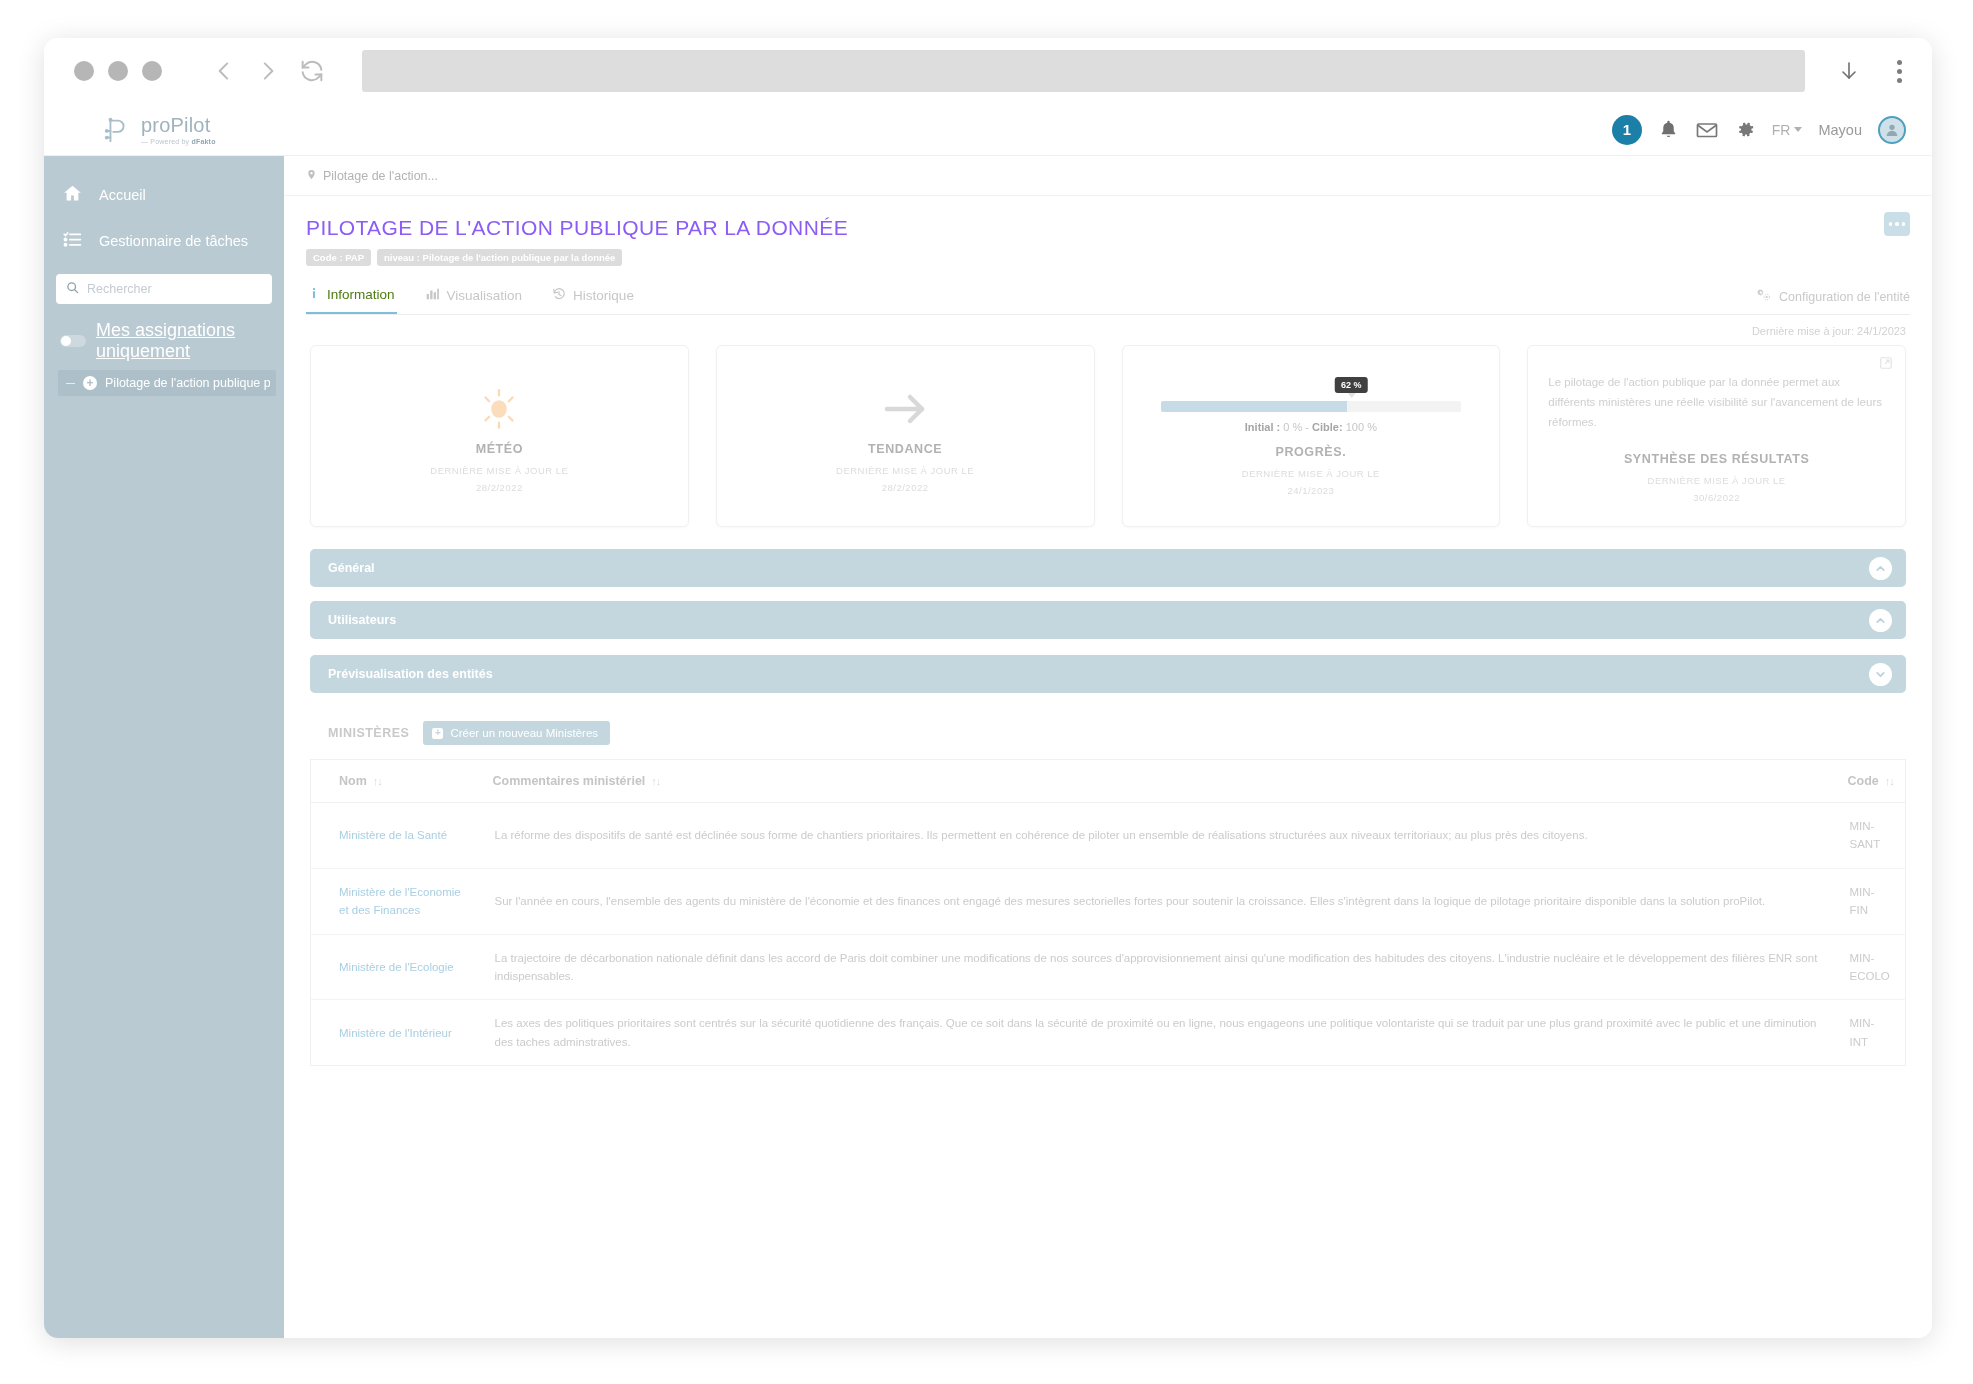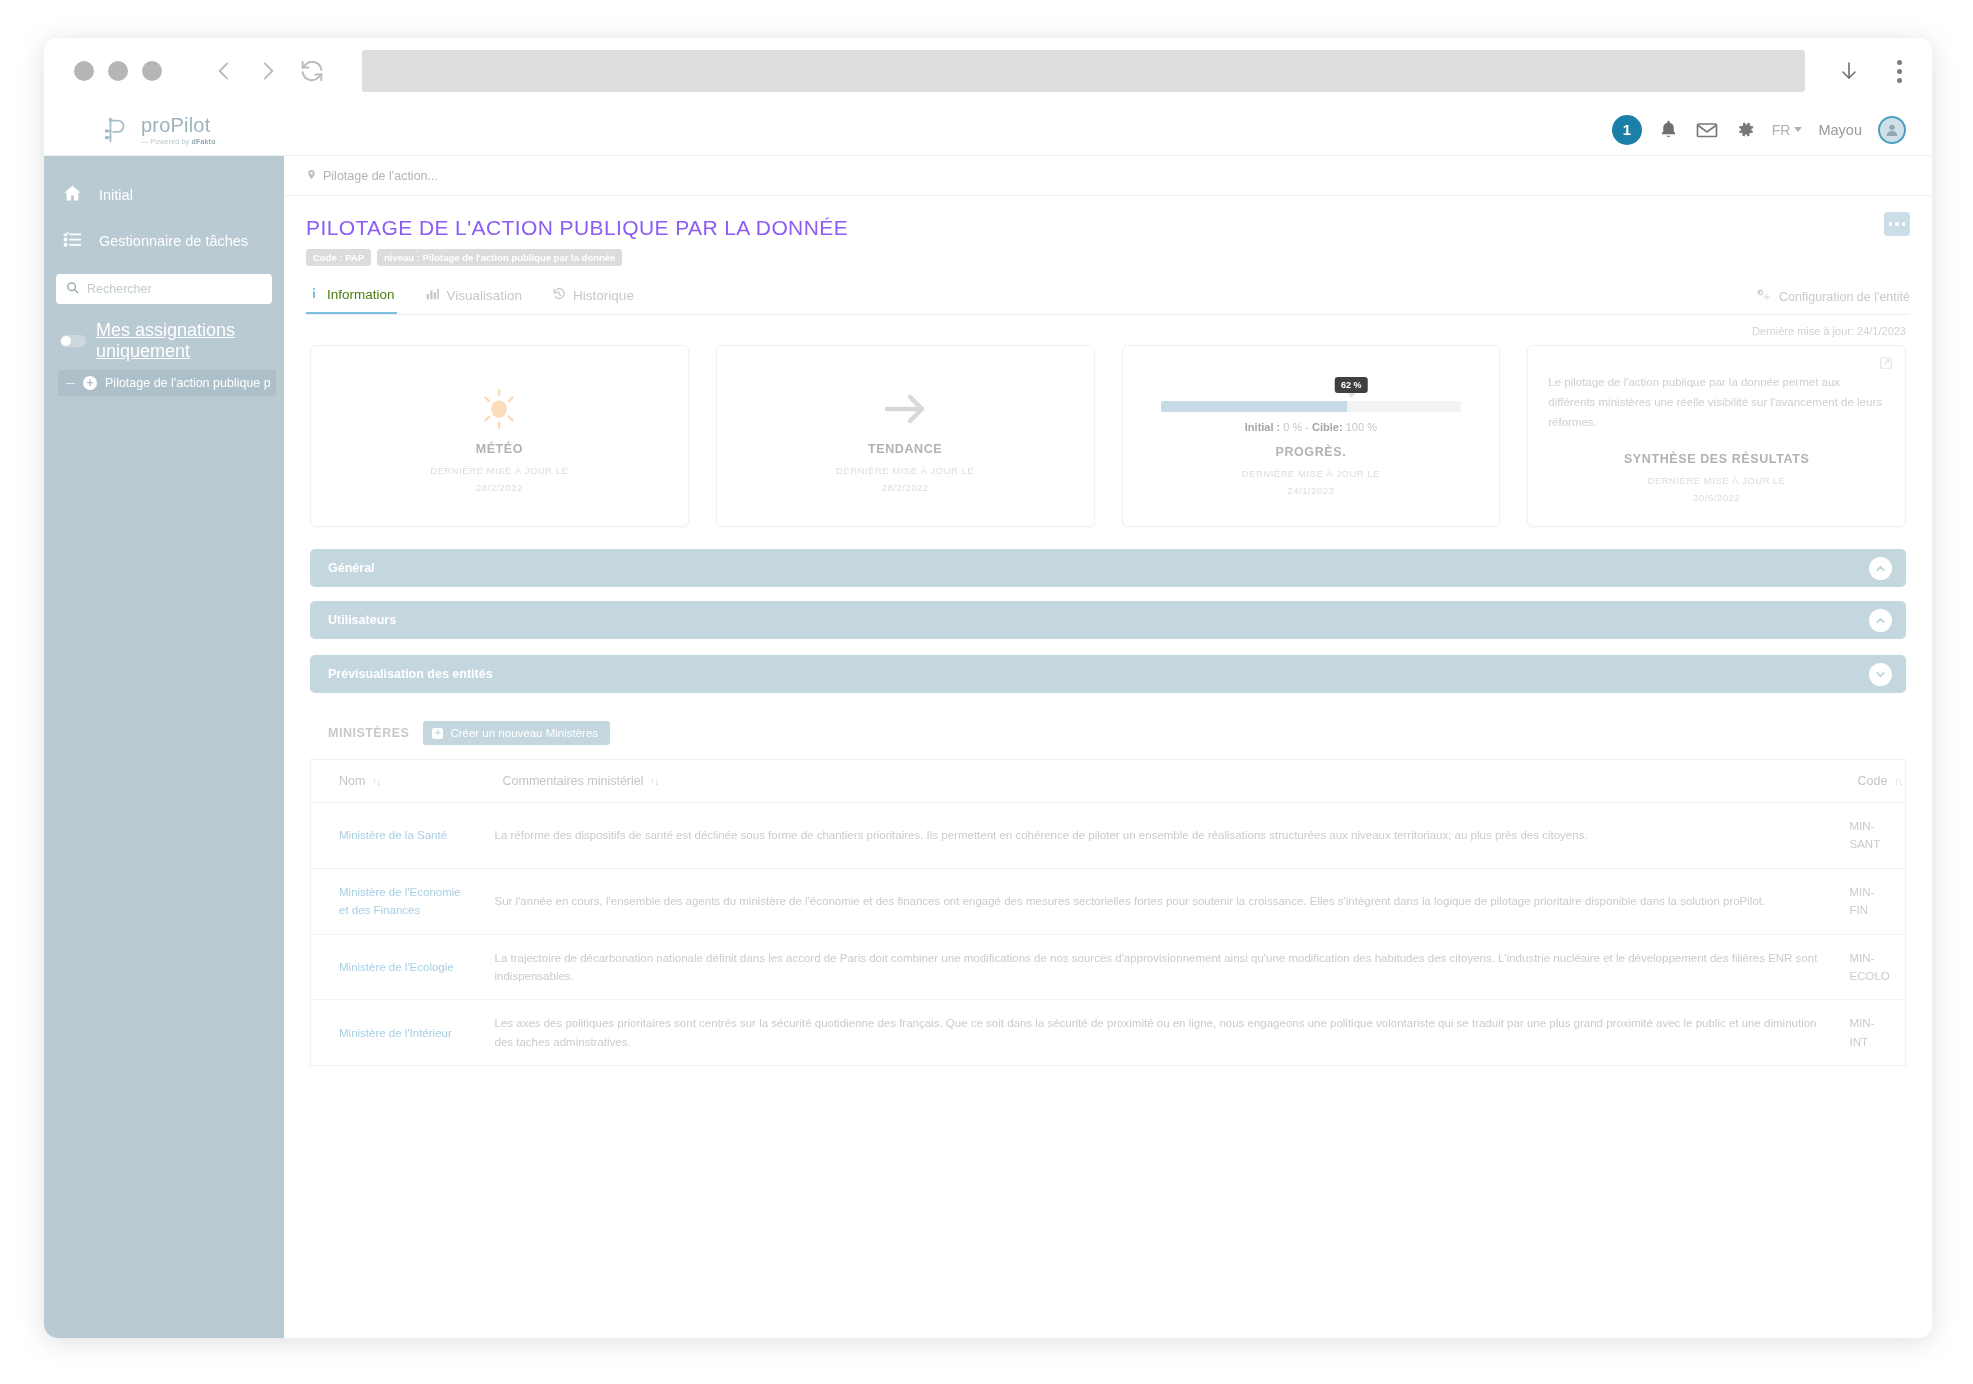--- a/index.html
+++ b/index.html
@@ -418,7 +418,7 @@
                 <path d="M12 3 2.5 11h2.8v9h5.1v-5.6h3.2V20h5.1v-9h2.8z"></path>
               </svg>
           </span>
-          <span>Initial</span>
+          <span>Accueil</span>
         </div>
         <div class="side-item">
           <span>

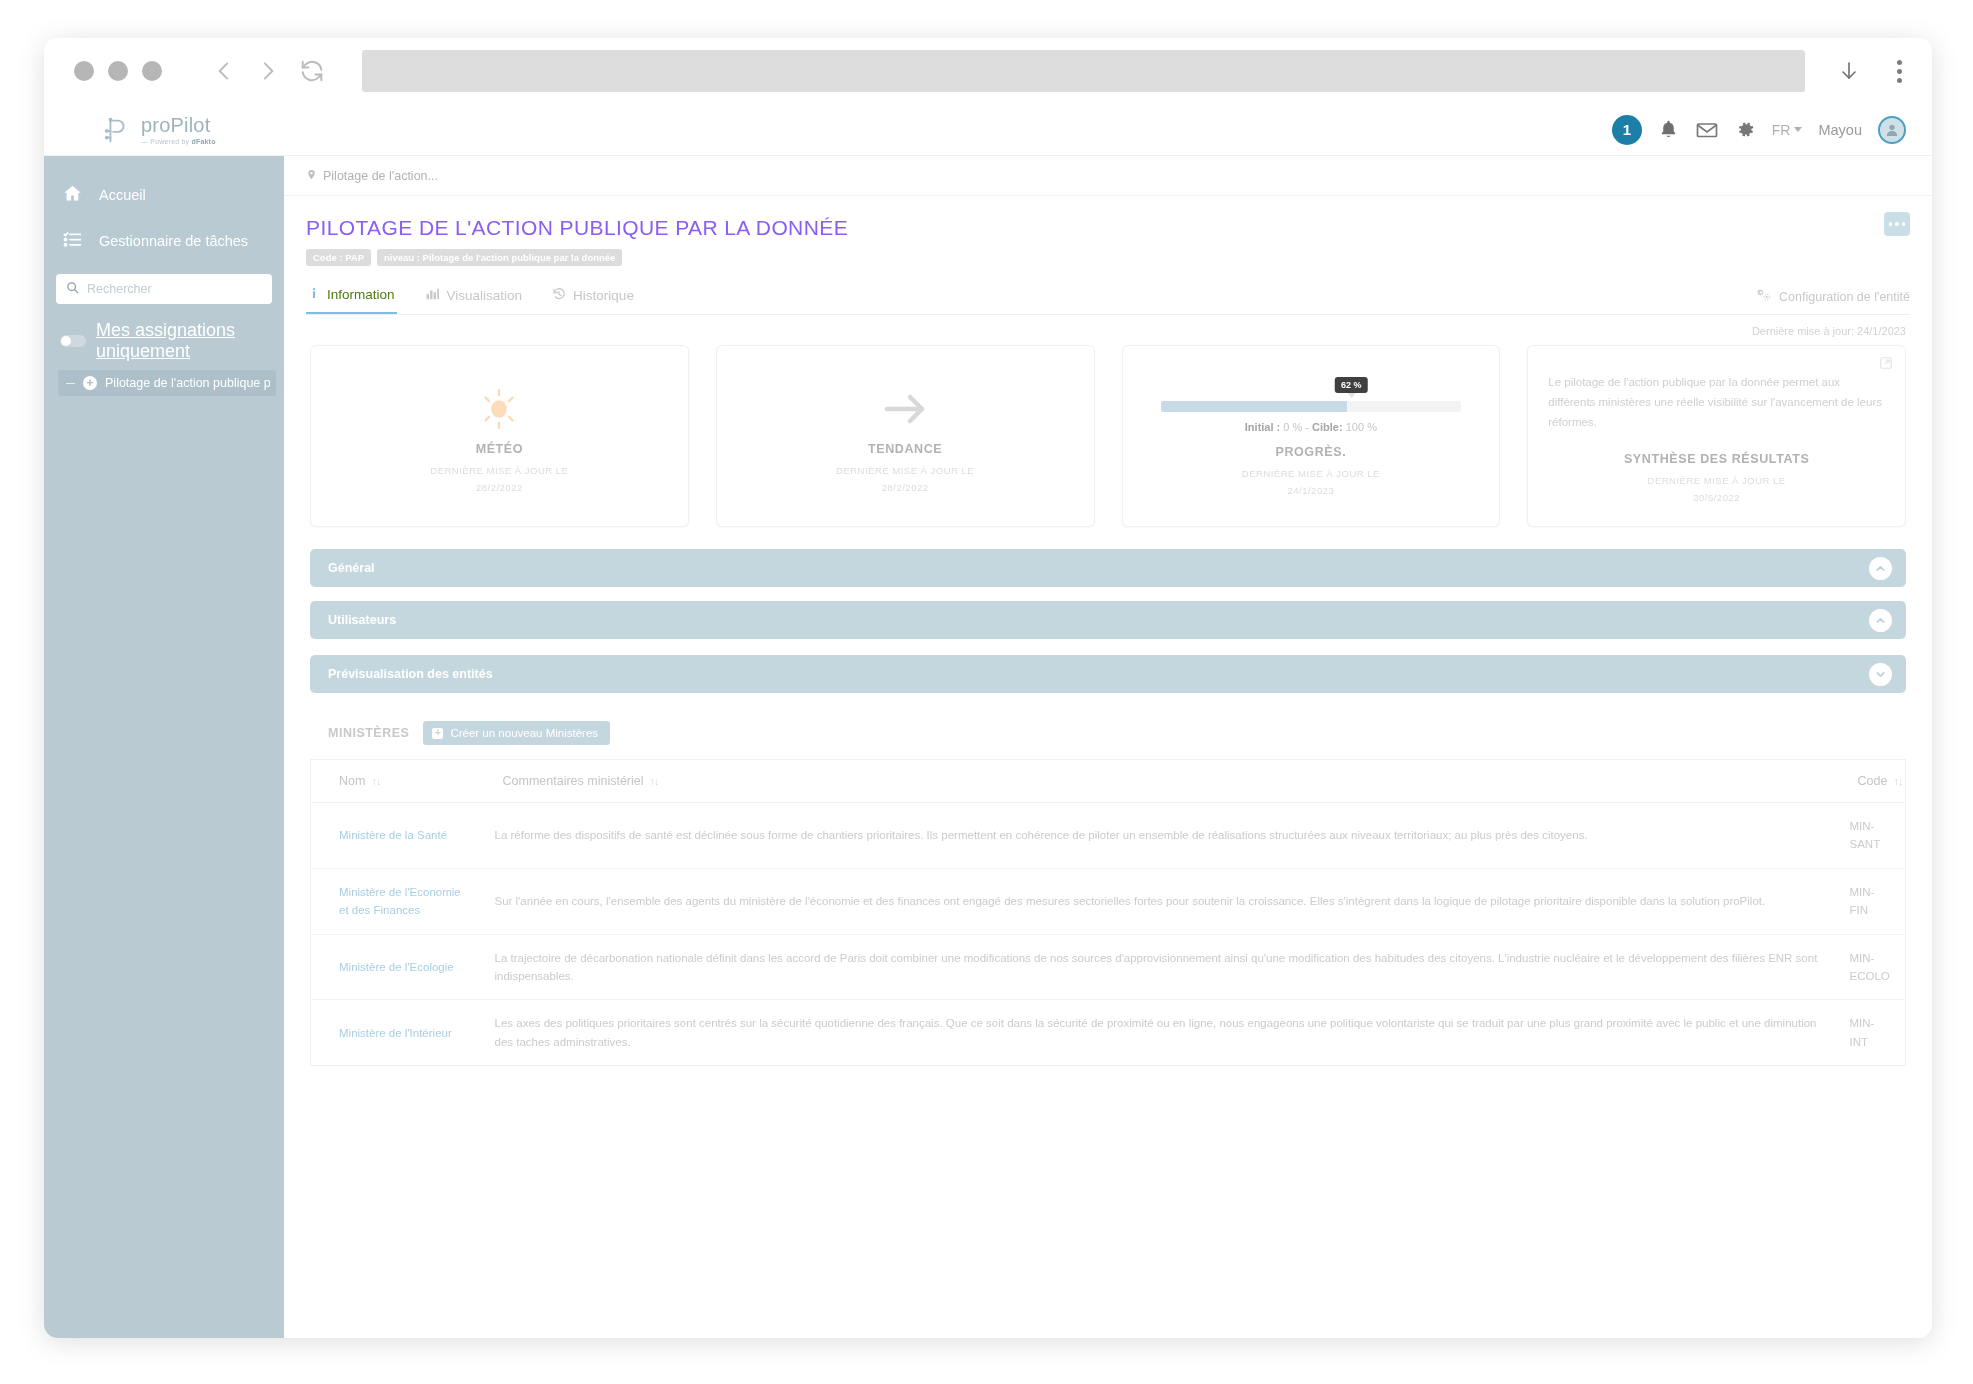--- a/index.html
+++ b/index.html
@@ -297,8 +297,8 @@
   }
   table.mtable th {
     text-align: left;
-    font-size: 12.5px; font-weight: 400; color: #c5c5c5;
-    padding: 14px 22px;
+    font-size: 12.5px; font-weight: 700; color: #c5c5c5;
+    padding: 14px 12px;
     border-bottom: 1px solid #f0f0f0;
   }
   table.mtable td {

